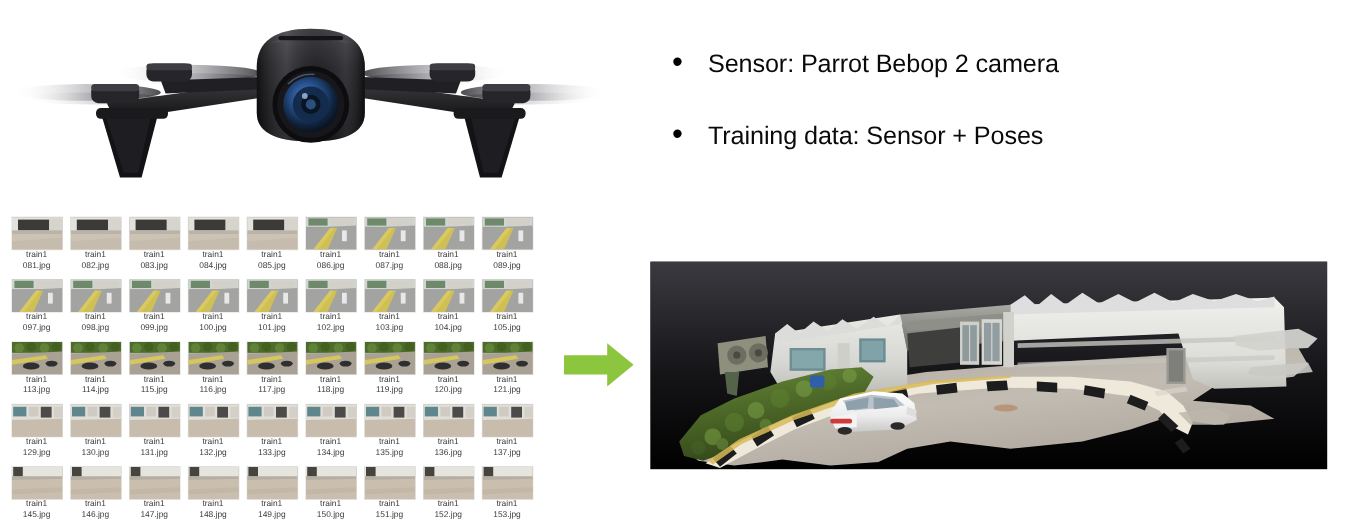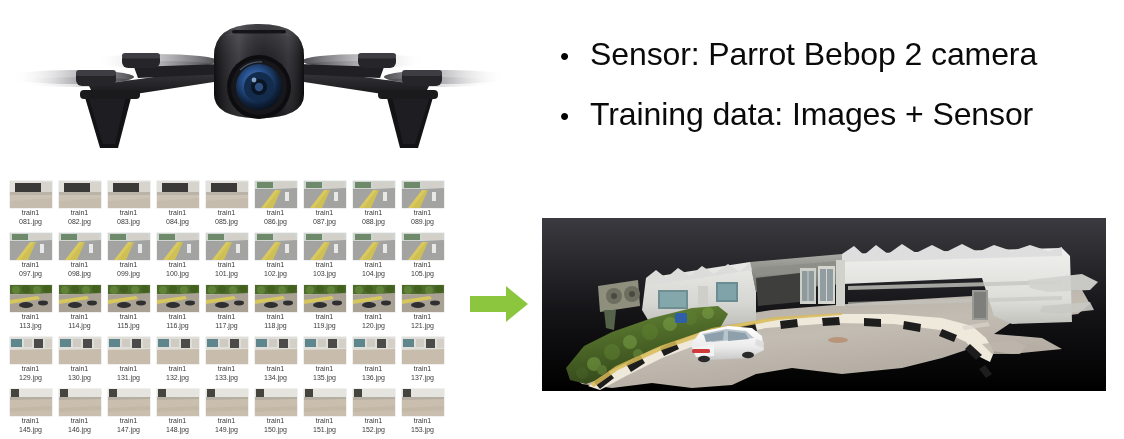--- a/index.html
+++ b/index.html
@@ -49,7 +49,7 @@
     box-sizing: border-box;
   }
   .bullet-text {
-    font-size: 32px;
+    font-size: 21px;
     line-height: 1;
     letter-spacing: -0.1px;
     color: #0a0a0a;

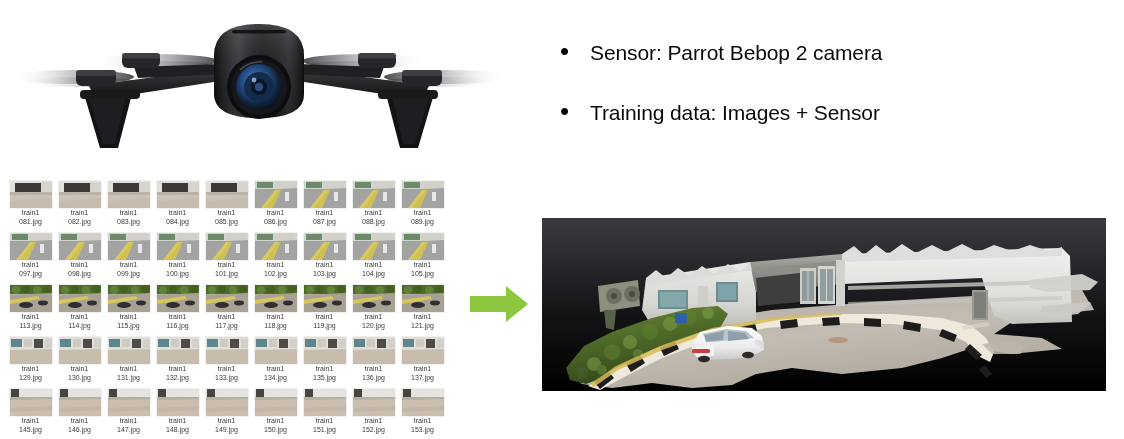--- a/index.html
+++ b/index.html
@@ -230,7 +230,7 @@
   </div>
   <div class="bullet-row">
     <span class="bullet-mark">•</span>
-    <span class="bullet-text">Training data: Images + Sensor</span>
+    <span class="bullet-text">Training data: Sensor + Poses</span>
   </div>
 </div>
 

